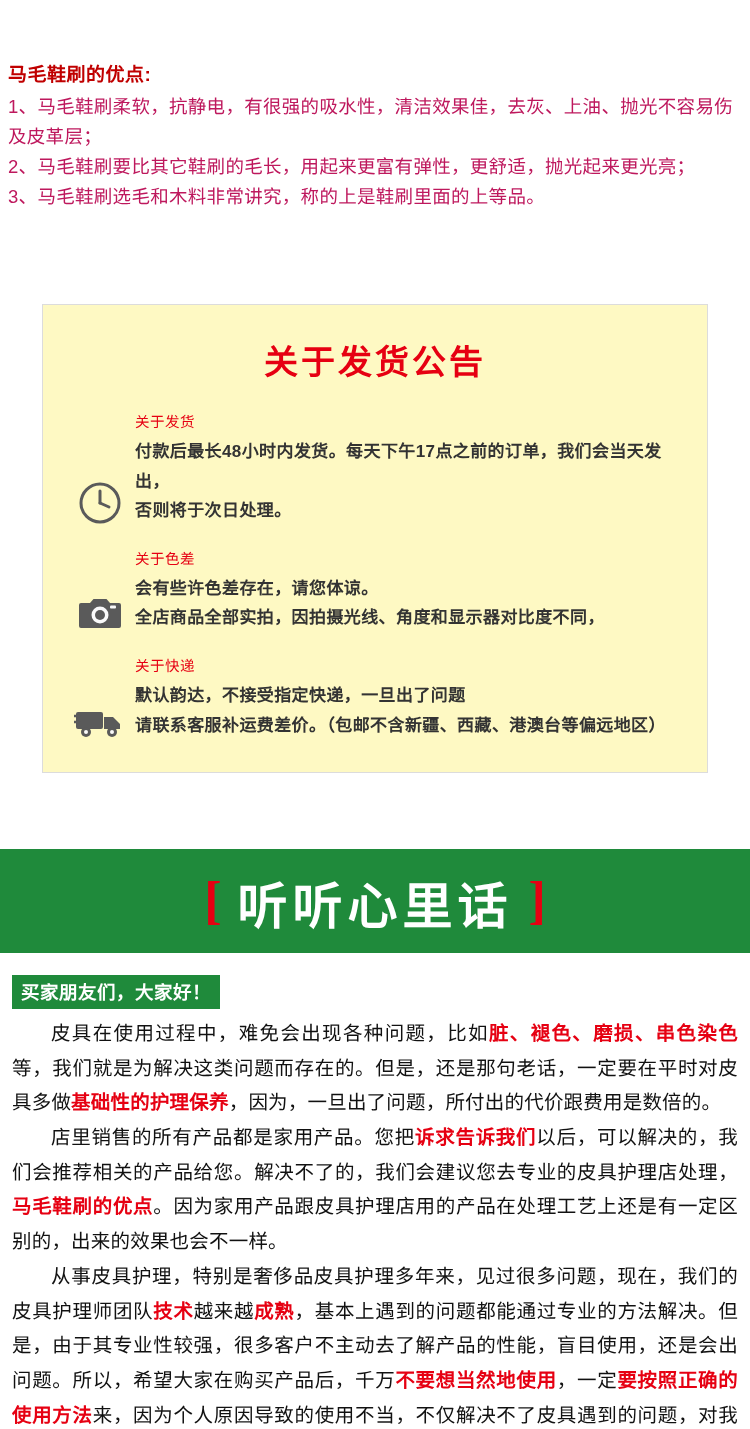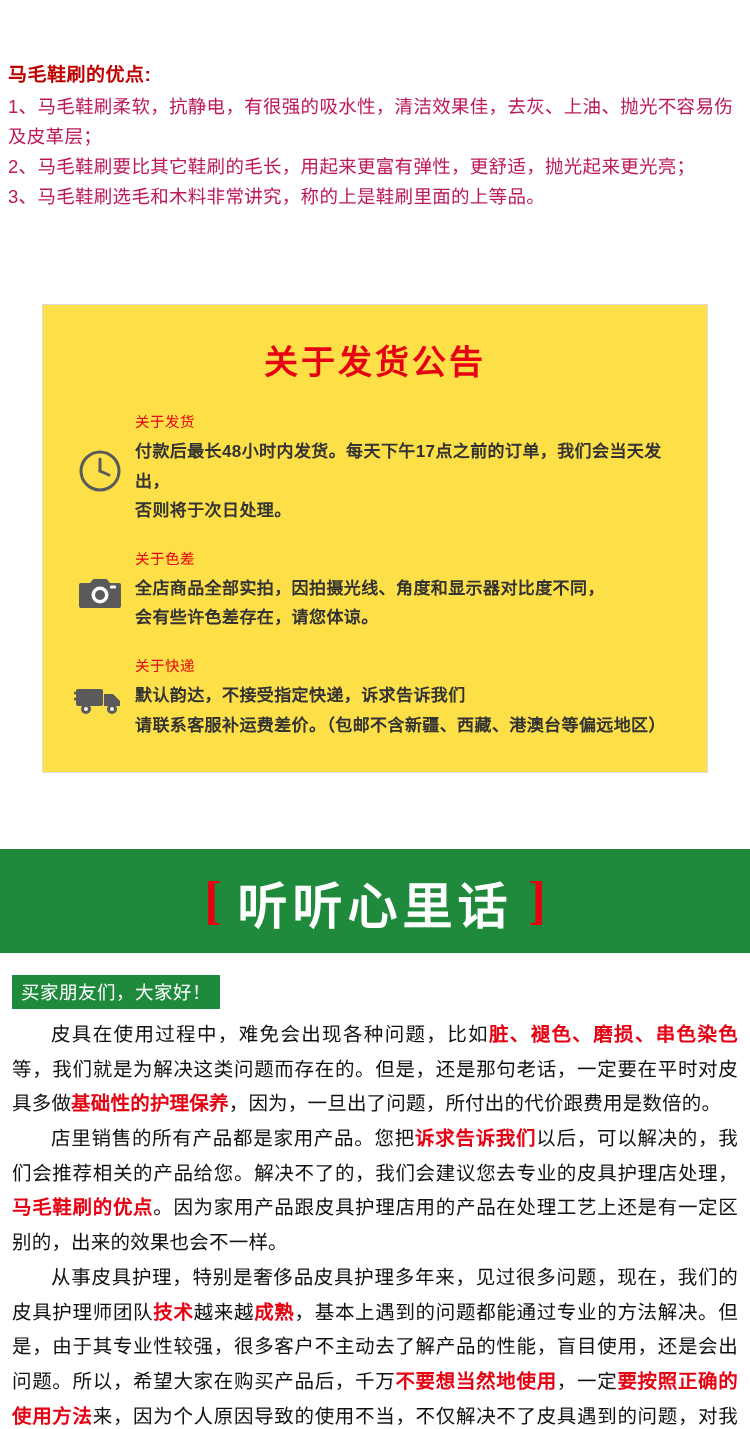--- a/index.html
+++ b/index.html
@@ -48,7 +48,7 @@
   }
   .notice-card {
     border: 1px solid #dcdcdc;
-    background: #fde047;
+    background: #fef9c3;
     padding: 26px 26px 30px 26px;
   }
   .notice-title {

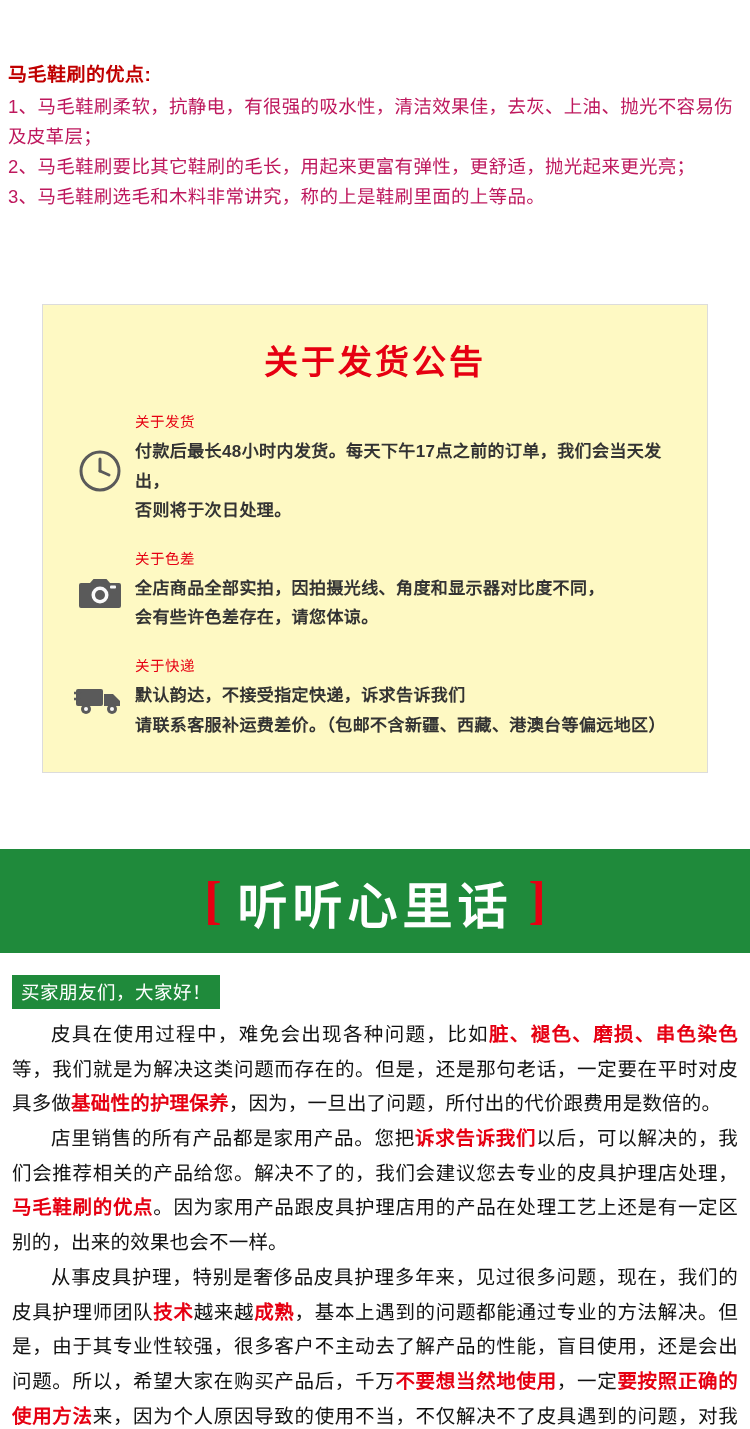--- a/index.html
+++ b/index.html
@@ -61,7 +61,7 @@
   }
   .notice-row {
     display: flex;
-    align-items: center;
+    align-items: flex-end;
     margin-bottom: 22px;
   }
   .notice-row:last-child { margin-bottom: 2px; }

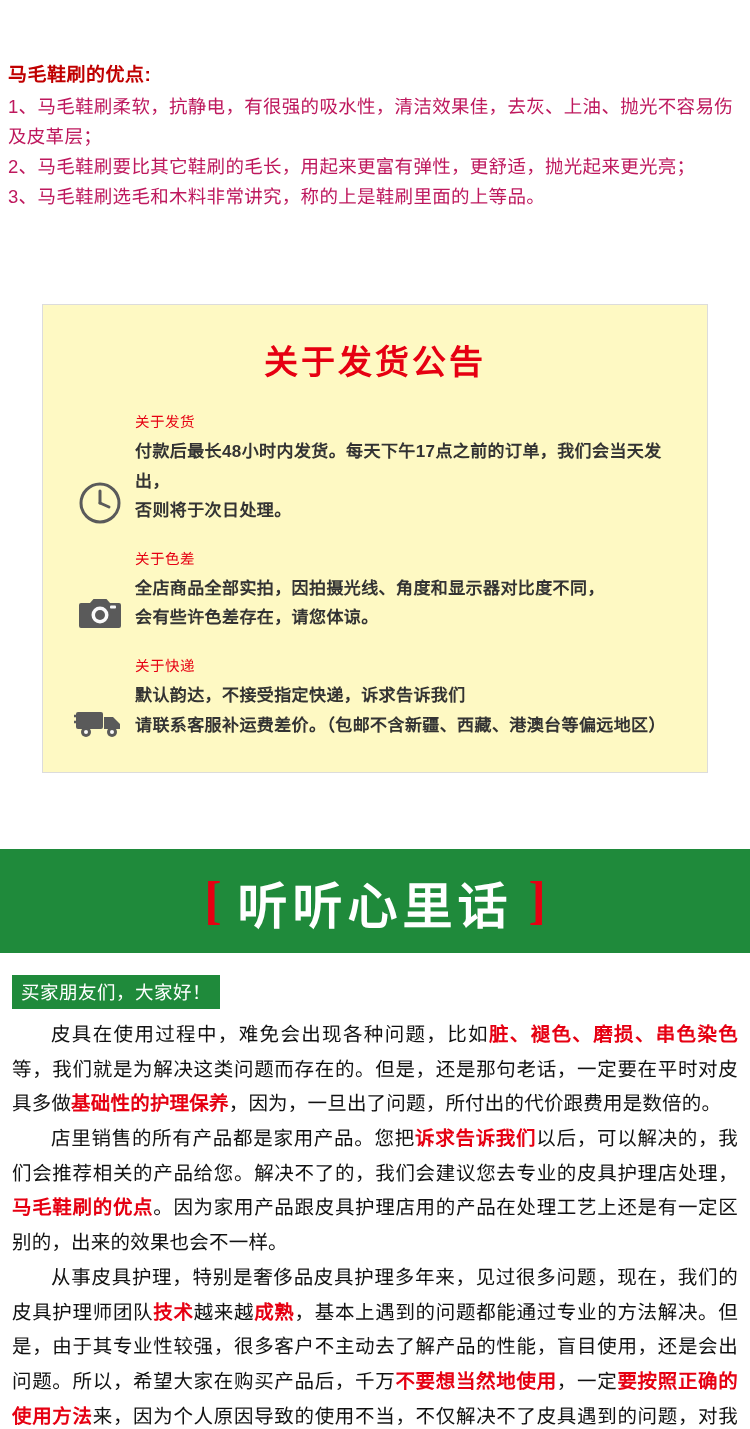--- a/index.html
+++ b/index.html
@@ -188,8 +188,8 @@
       </div>
       <div class="notice-body">
         <p class="notice-sub">关于色差</p>
+        <p class="notice-text">会有些许色差存在，请您体谅。</p>
         <p class="notice-text">全店商品全部实拍，因拍摄光线、角度和显示器对比度不同，</p>
-        <p class="notice-text">会有些许色差存在，请您体谅。</p>
       </div>
     </div>
 

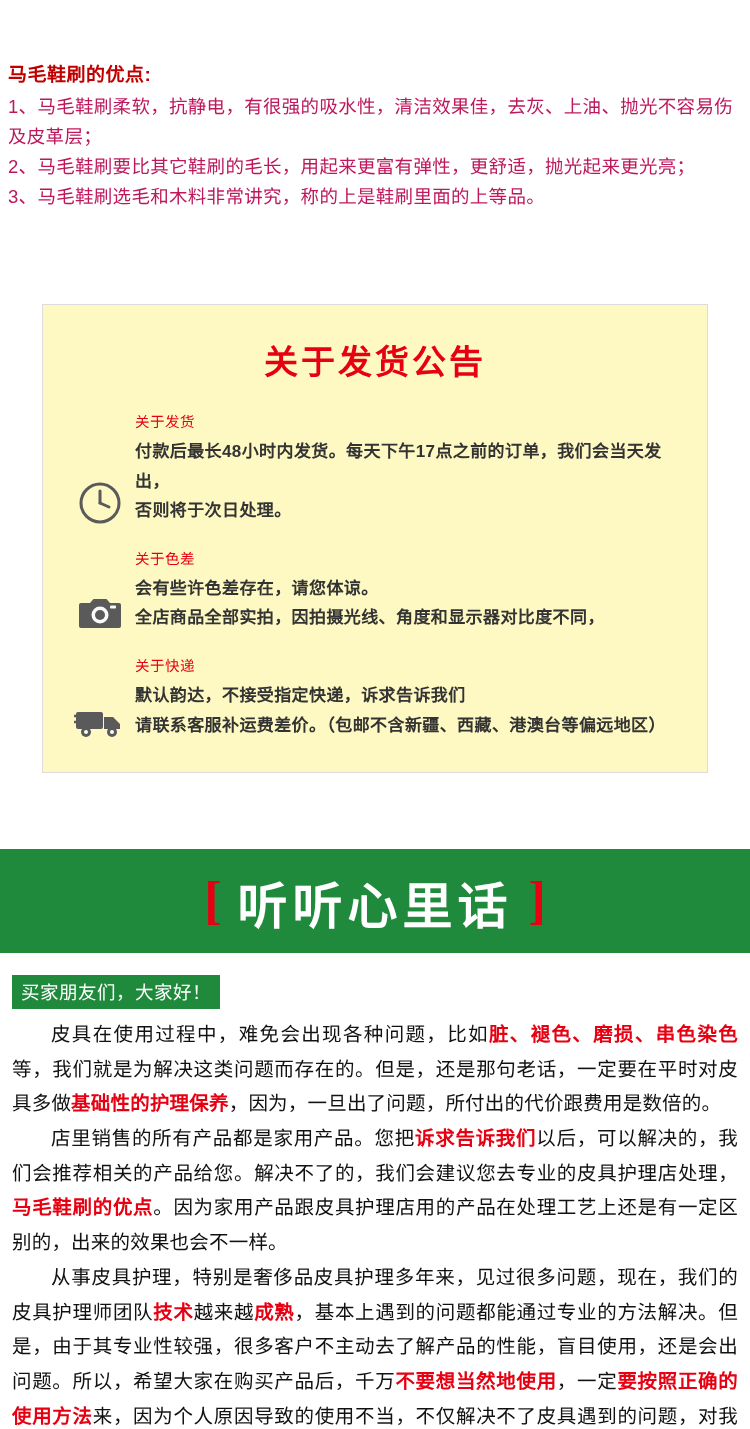--- a/index.html
+++ b/index.html
@@ -208,7 +208,7 @@
       </div>
       <div class="notice-body">
         <p class="notice-sub">关于快递</p>
-        <p class="notice-text">默认韵达，不接受指定快递，诉求告诉我们</p>
+        <p class="notice-text">默认韵达，不接受指定快递，一旦出了问题</p>
         <p class="notice-text">请联系客服补运费差价。（包邮不含新疆、西藏、港澳台等偏远地区）</p>
       </div>
     </div>

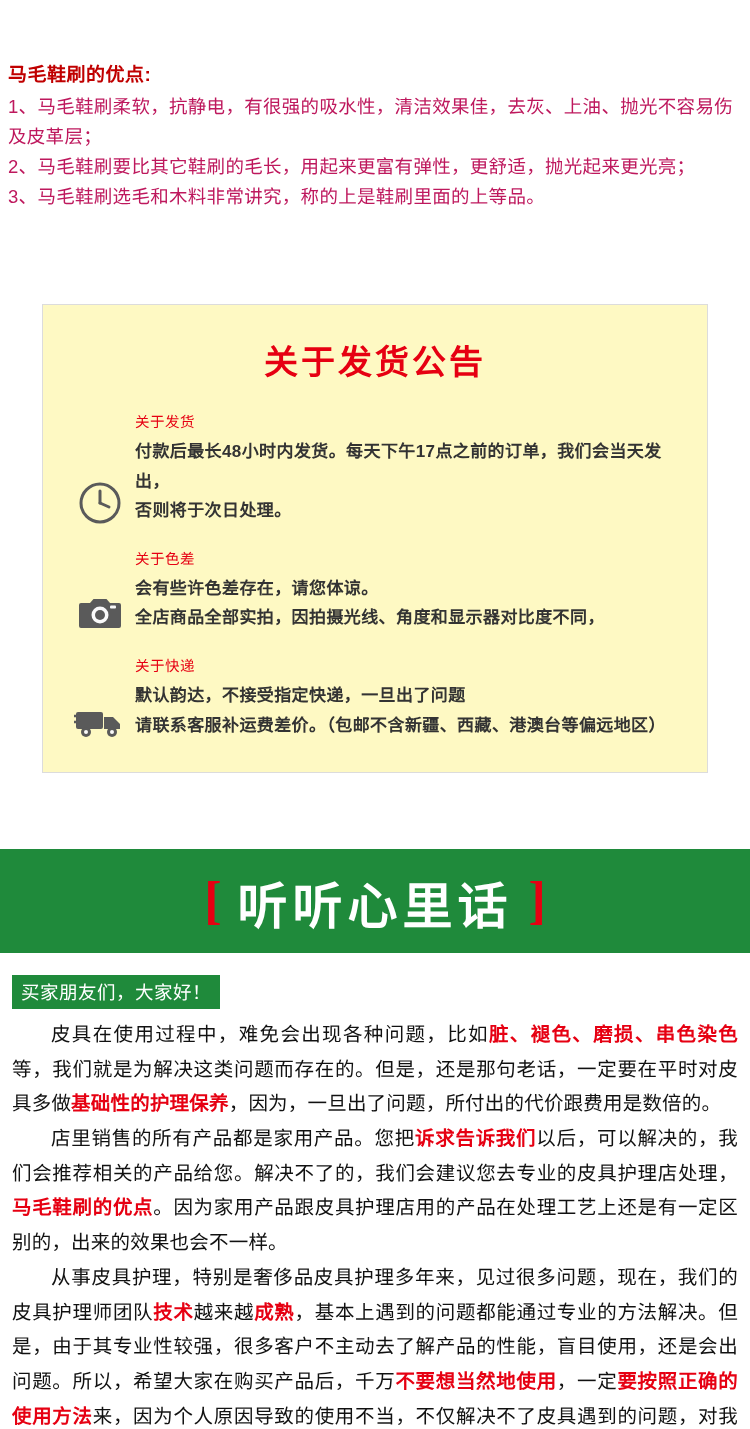--- a/index.html
+++ b/index.html
@@ -129,7 +129,7 @@
     background: #1f8a3b;
     color: #ffffff;
     font-size: 18.5px;
-    font-weight: normal;
+    font-weight: bold;
     padding: 3px 9px 5px 9px;
     letter-spacing: 0.5px;
     margin-bottom: 8px;

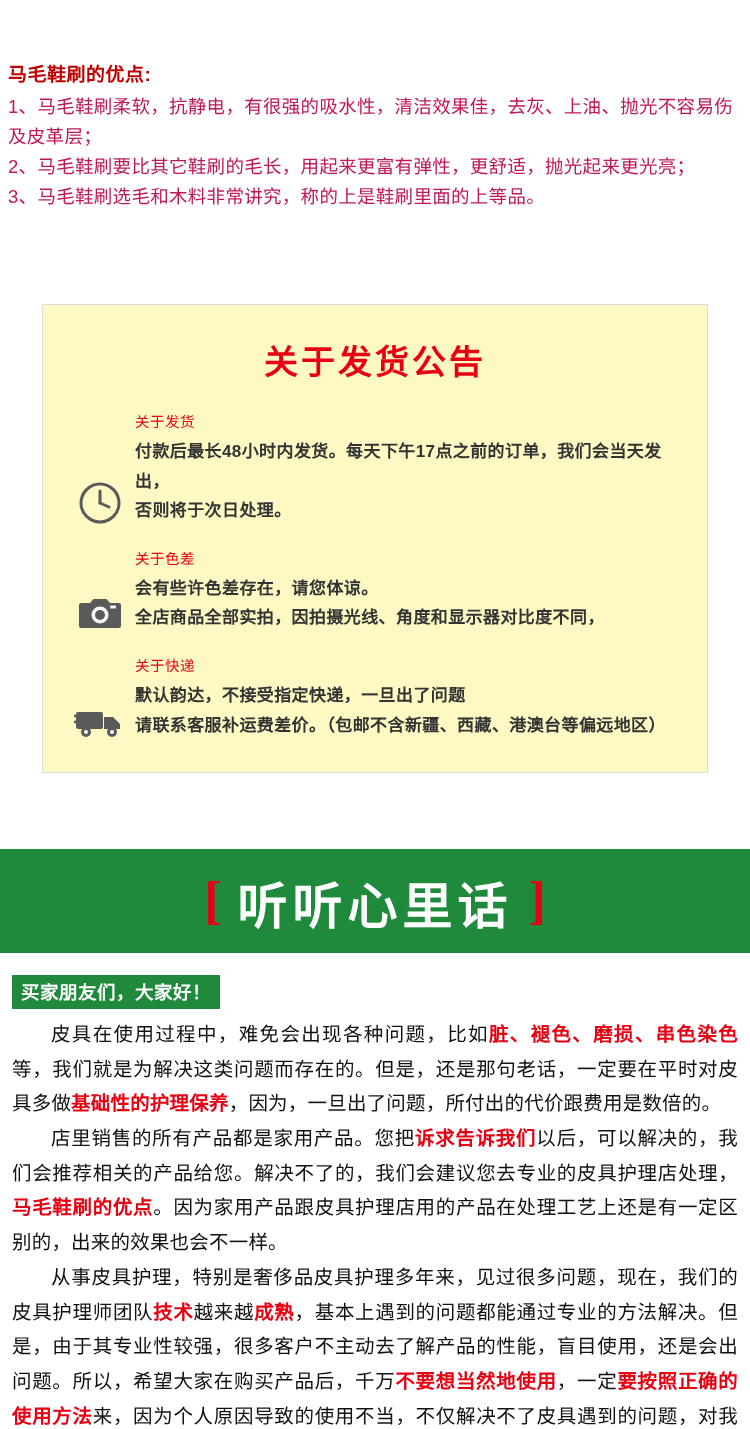--- a/index.html
+++ b/index.html
@@ -142,6 +142,7 @@
     text-align: justify;
     text-justify: inter-ideograph;
     letter-spacing: 0.2px;
+    font-family: Liberation Serif, serif;
   }
   .letter p.indent { text-indent: 2em; }
   .hl { color: #e60012; font-weight: bold; }

